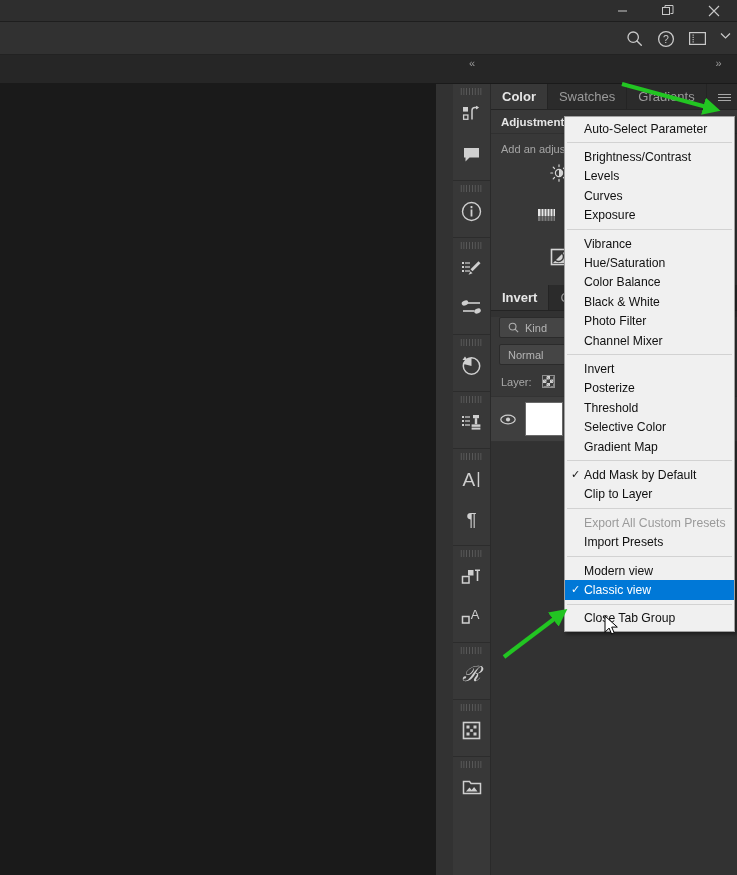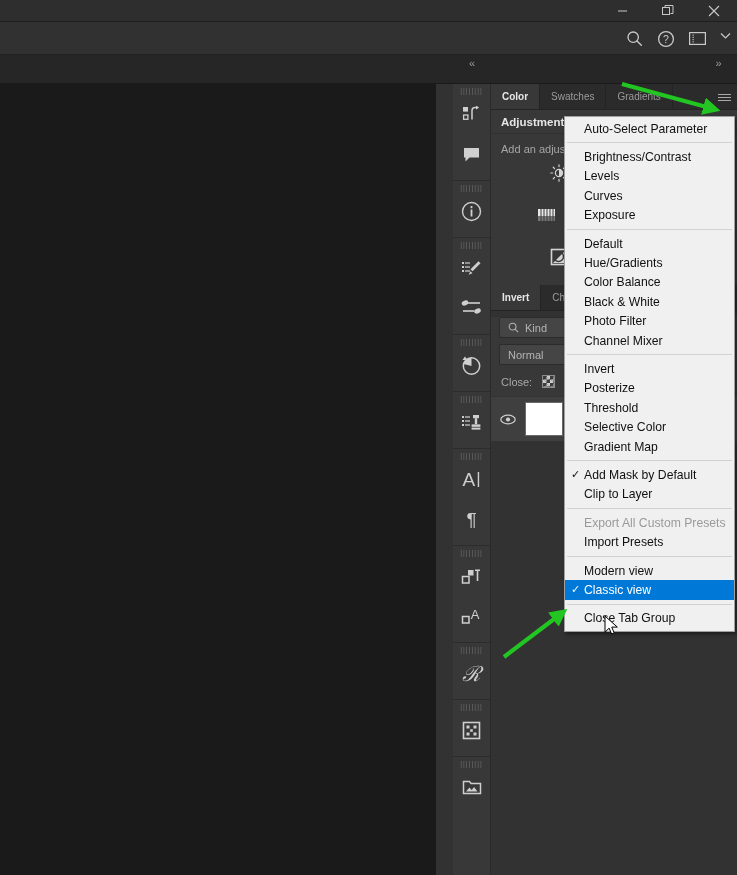--- a/index.html
+++ b/index.html
@@ -91,7 +91,7 @@
   }
   .tab {
     display: flex; align-items: center; padding: 0 11px;
-    font-size: 10px; color: #9b9b9b; background: #2b2b2b;
+    font-size: 13px; color: #9b9b9b; background: #2b2b2b;
     border-right: 1px solid #242424;
   }
   .tab.active { background: #383838; color: #e6e6e6; font-weight: bold; }

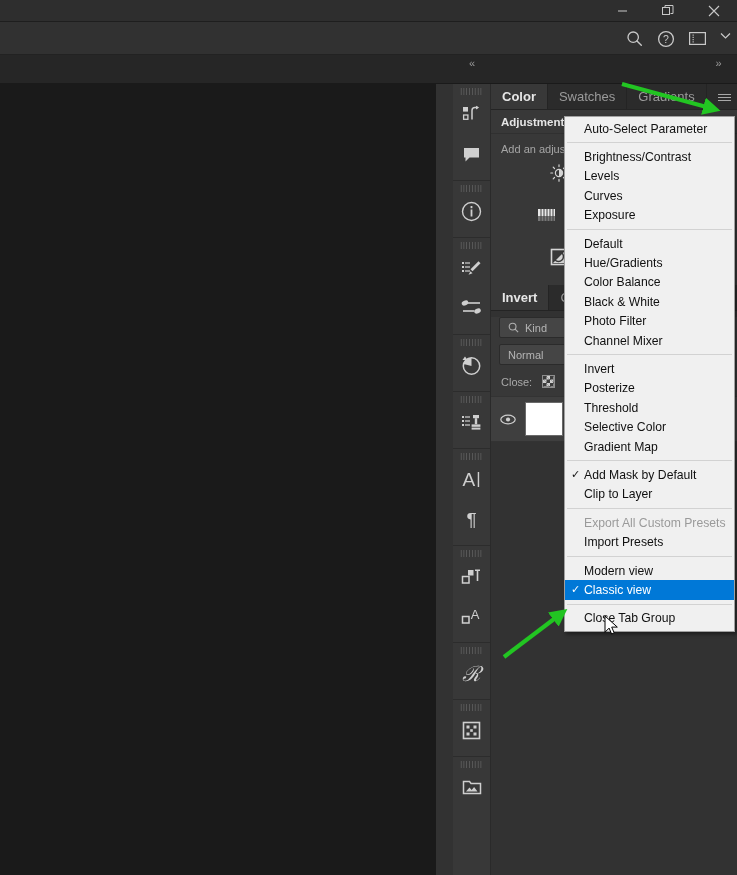--- a/index.html
+++ b/index.html
@@ -509,7 +509,7 @@
       </div>
       <div class="ctxsep"></div>
       <div class="ctxitem">
-        <span>Default</span>
+        <span>Vibrance</span>
       </div>
       <div class="ctxitem">
         <span>Hue/Gradients</span>

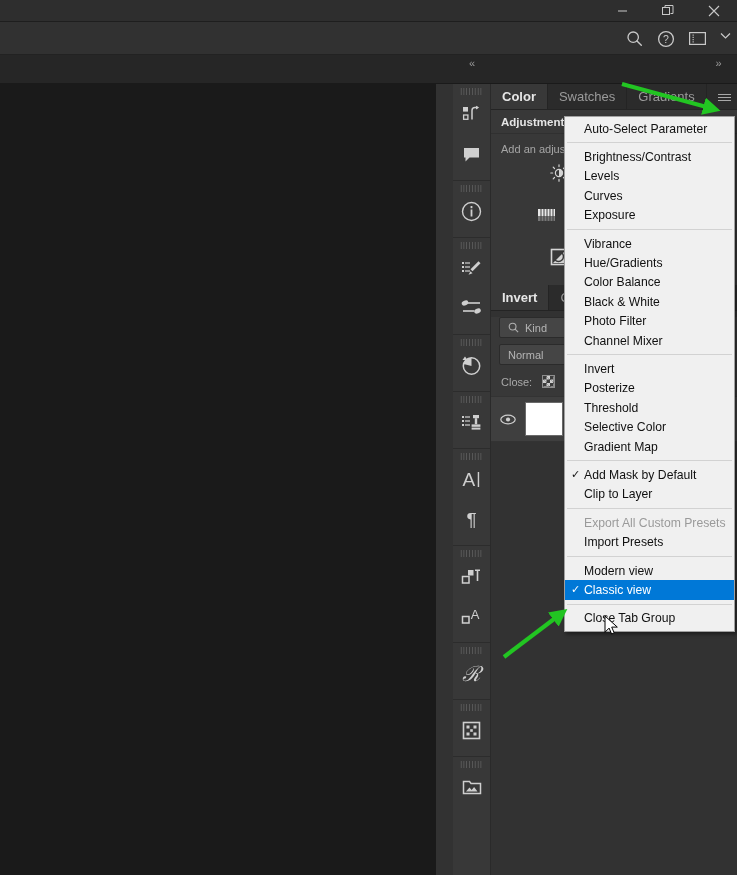--- a/index.html
+++ b/index.html
@@ -512,7 +512,7 @@
         <span>Vibrance</span>
       </div>
       <div class="ctxitem">
-        <span>Hue/Gradients</span>
+        <span>Hue/Saturation</span>
       </div>
       <div class="ctxitem">
         <span>Color Balance</span>

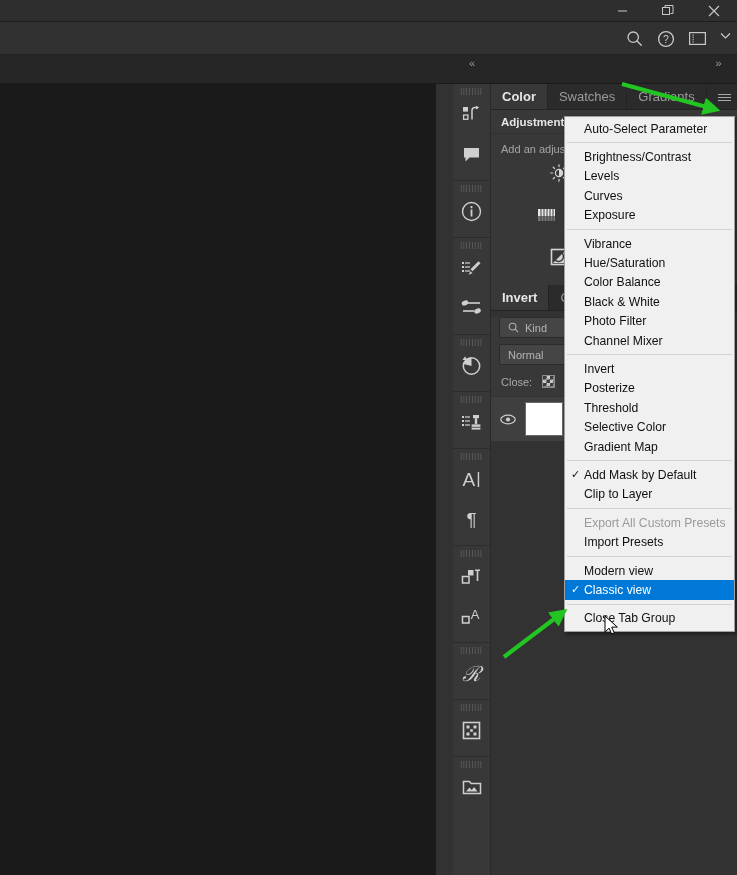--- a/index.html
+++ b/index.html
@@ -469,7 +469,7 @@
         <span>Normal</span>
       </div>
       <div class="lockrow">
-        <span>Close:</span>
+        <span>Layer:</span>
         <span class="checkerboard"></span>
         <span>
           <svg width="15" height="15" viewBox="0 0 15 15">

